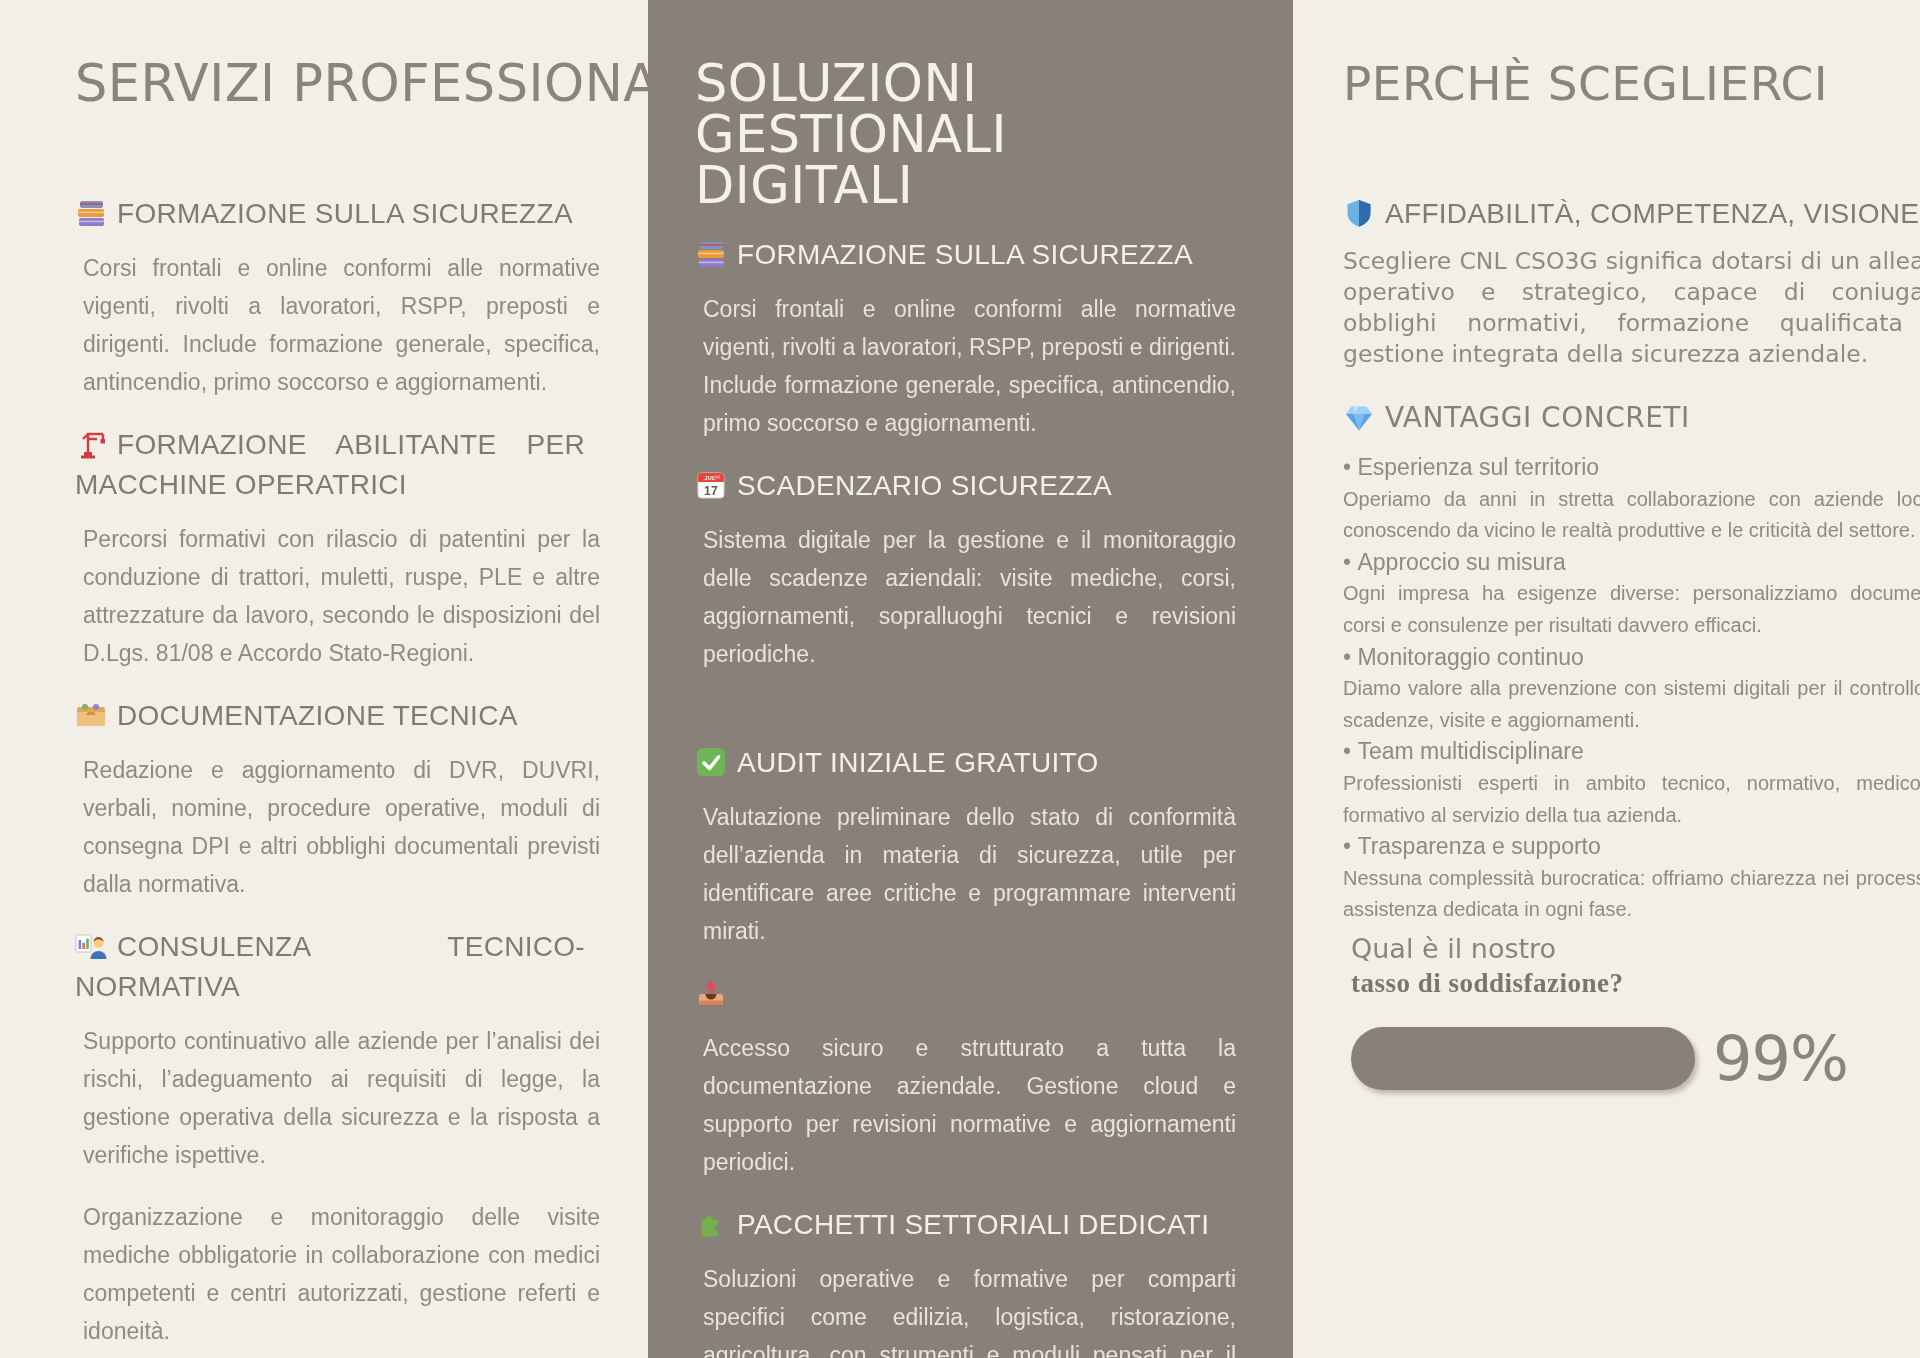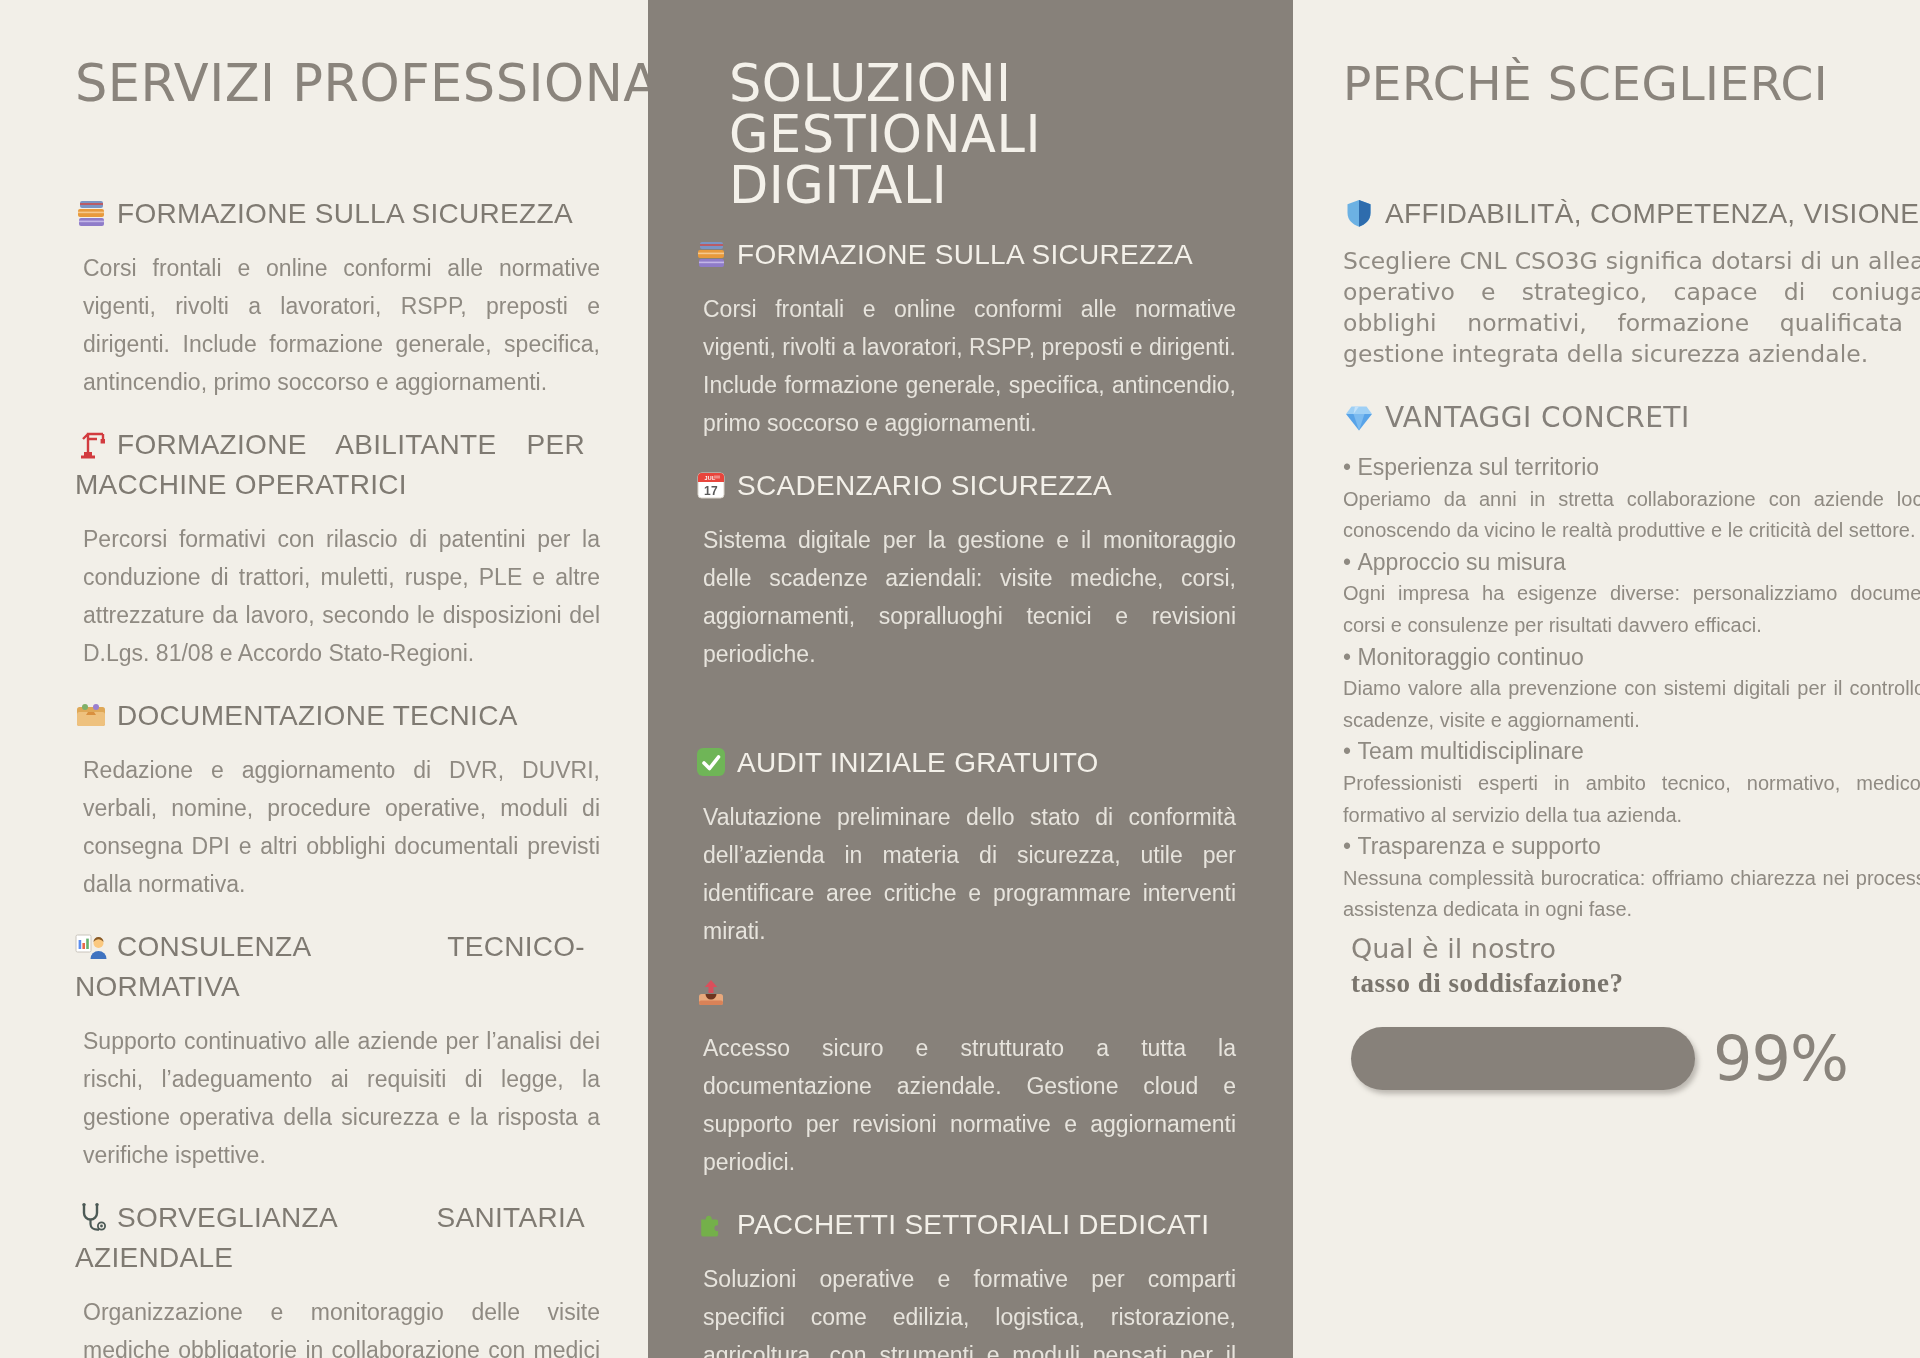--- a/index.html
+++ b/index.html
@@ -19,7 +19,7 @@
   }
   .panel-left .col-title{white-space:nowrap;}
   .panel-right .col-title{font-size:47px;white-space:nowrap;}
-  .panel-middle .col-title{color:#f4f1ea;margin-left:34px;}
+  .panel-middle .col-title{color:#f4f1ea;}
 
   .section{margin-top:24px;}
   .section.gap-lg{margin-top:70px;}

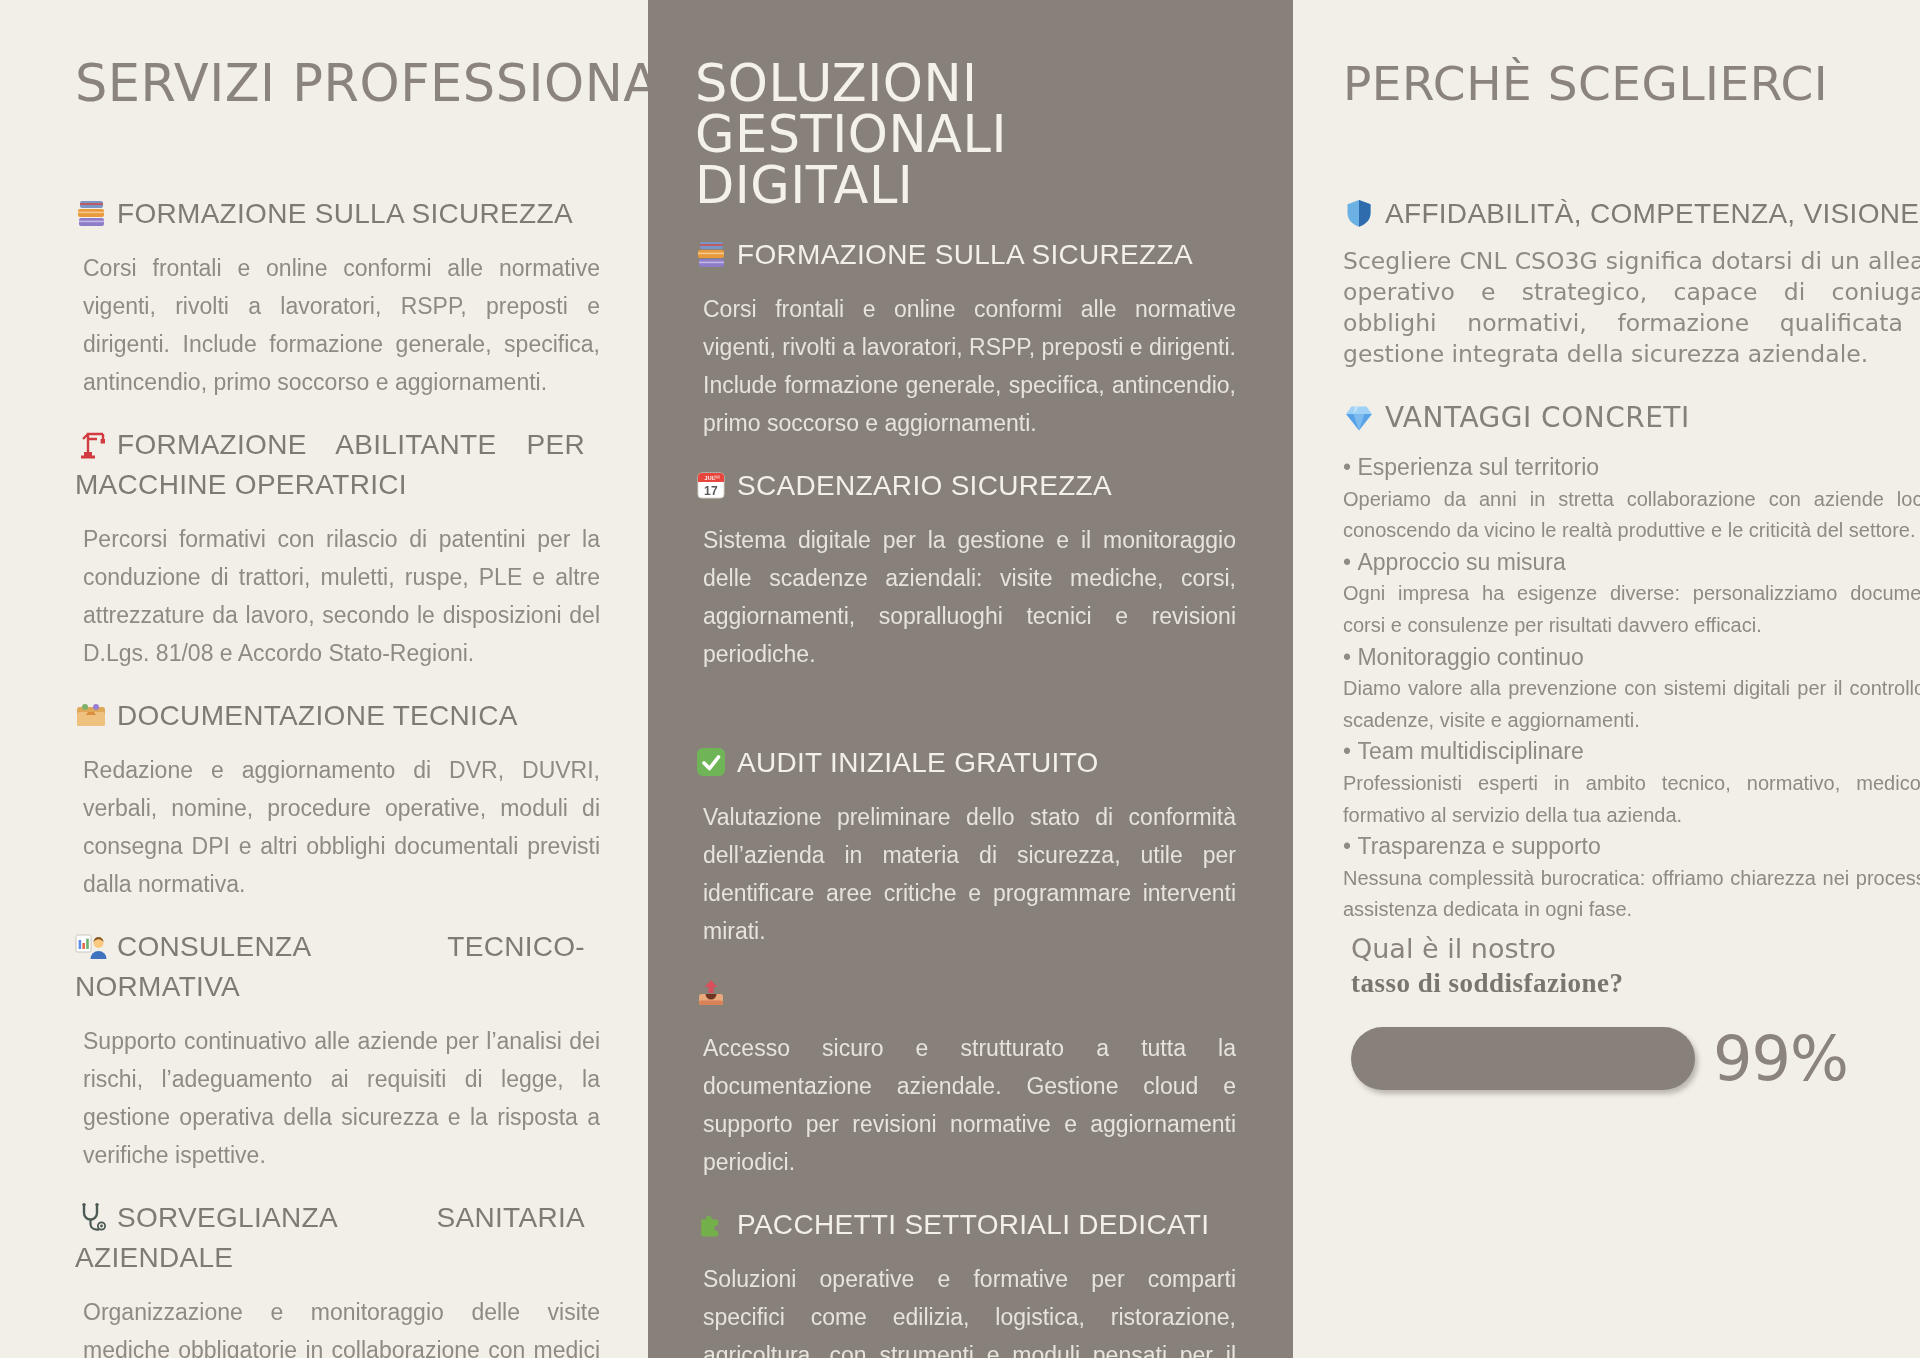--- a/index.html
+++ b/index.html
@@ -169,9 +169,6 @@
     </div>
 
     <div class="section">
-      <div class="sec-head"><span class="icon"><svg viewBox="0 0 32 32">
-              <use href="#svg-stethoscope"></use>
-            </svg></span><span>SORVEGLIANZA SANITARIA AZIENDALE</span></div>
       <p class="sec-body">Organizzazione e monitoraggio delle visite mediche obbligatorie in collaborazione con medici competenti e centri autorizzati, gestione referti e idoneità.</p>
     </div>
   </section>

